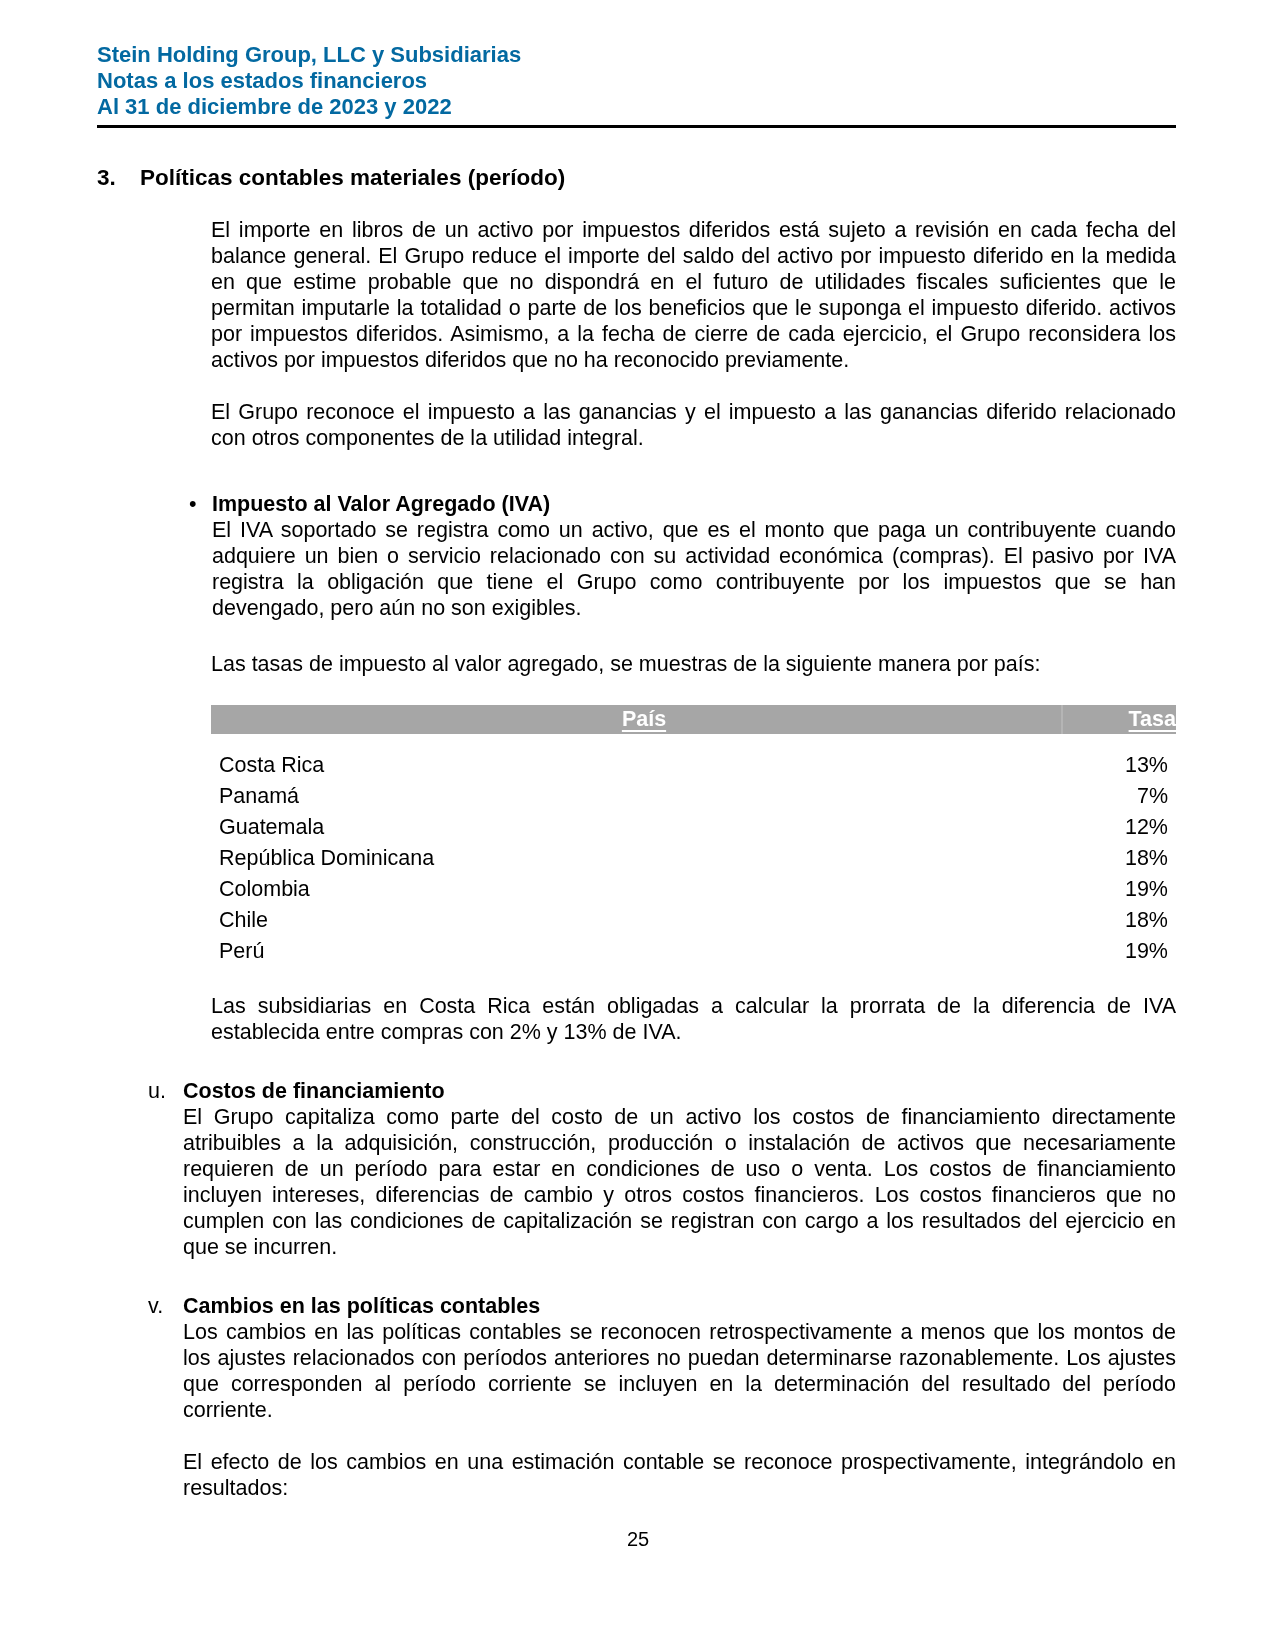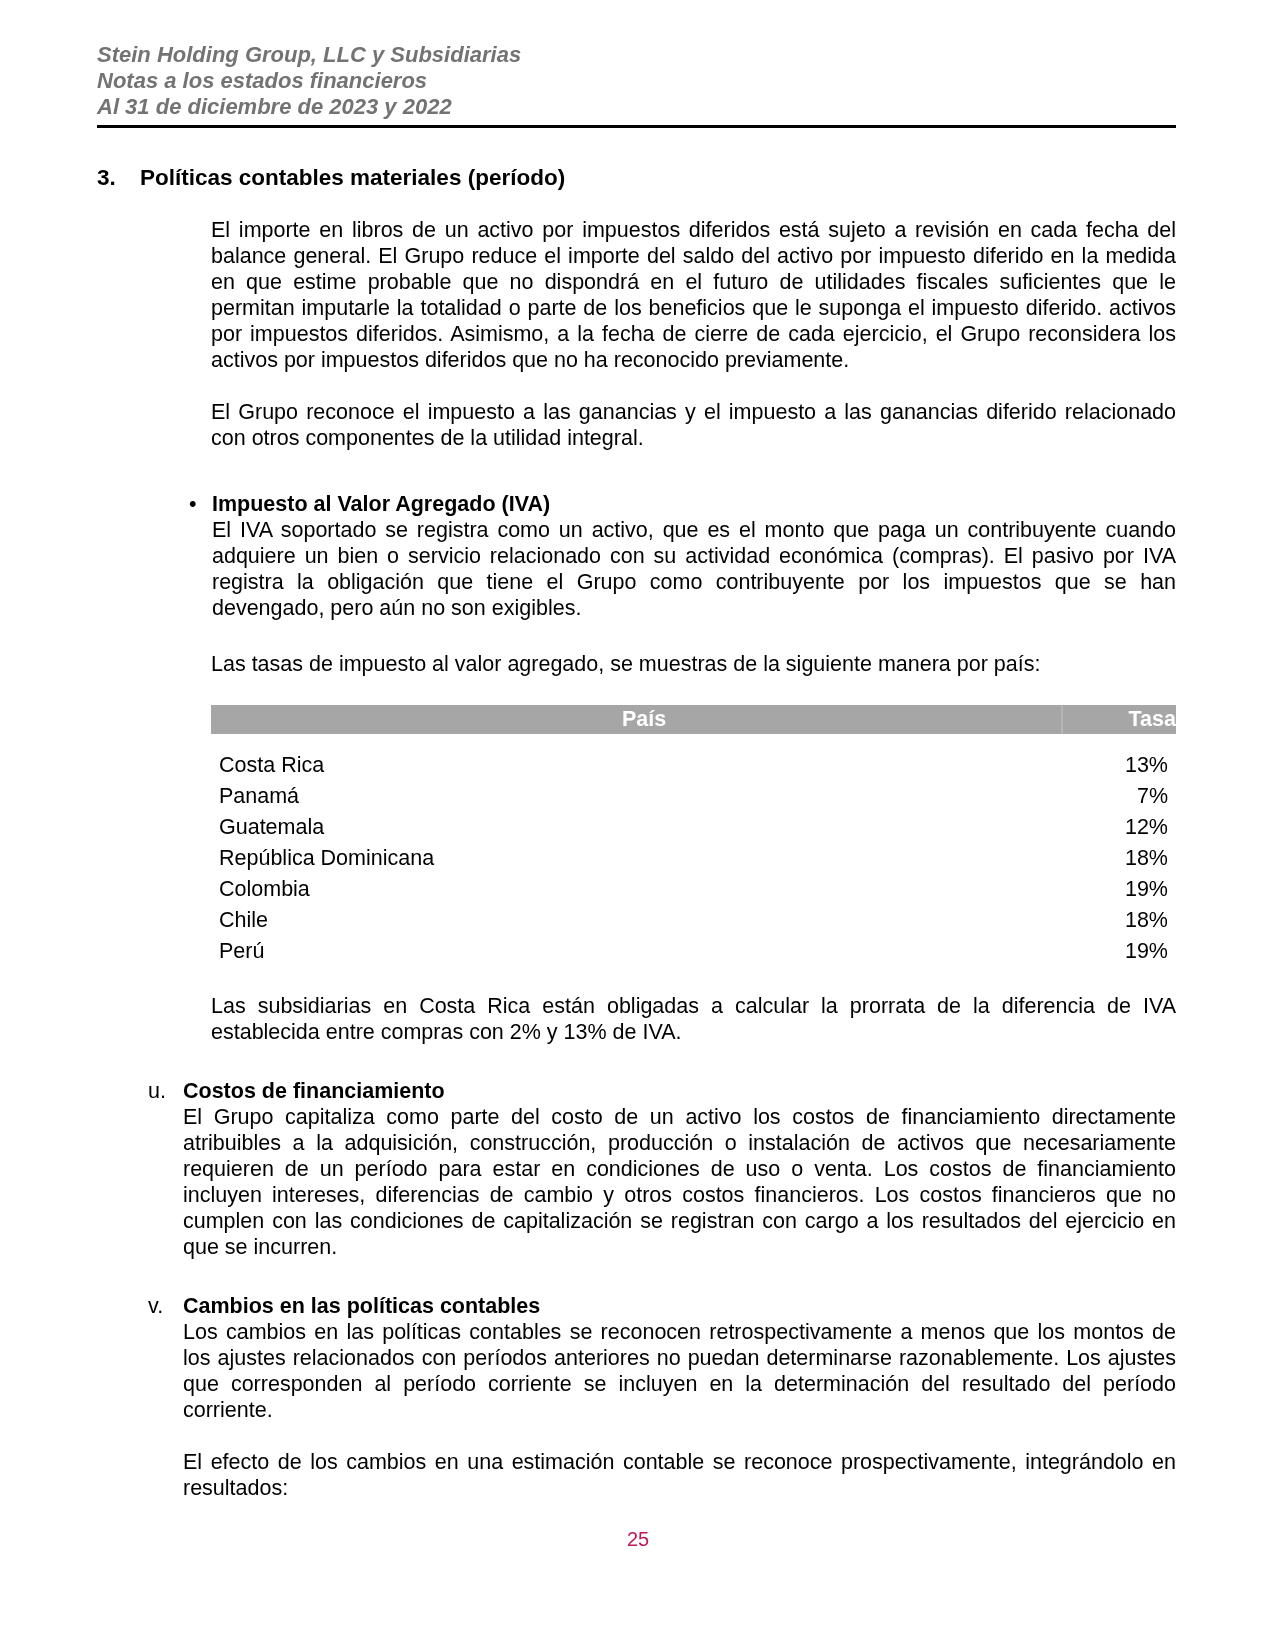--- a/index.html
+++ b/index.html
@@ -23,8 +23,7 @@
     font-size: 22px;
     line-height: 26px;
     font-weight: bold;
-    color: #737373;
-    font-style: italic;
+    color: #0369a1;
   }
   .expressed {
     margin-top: 5px;

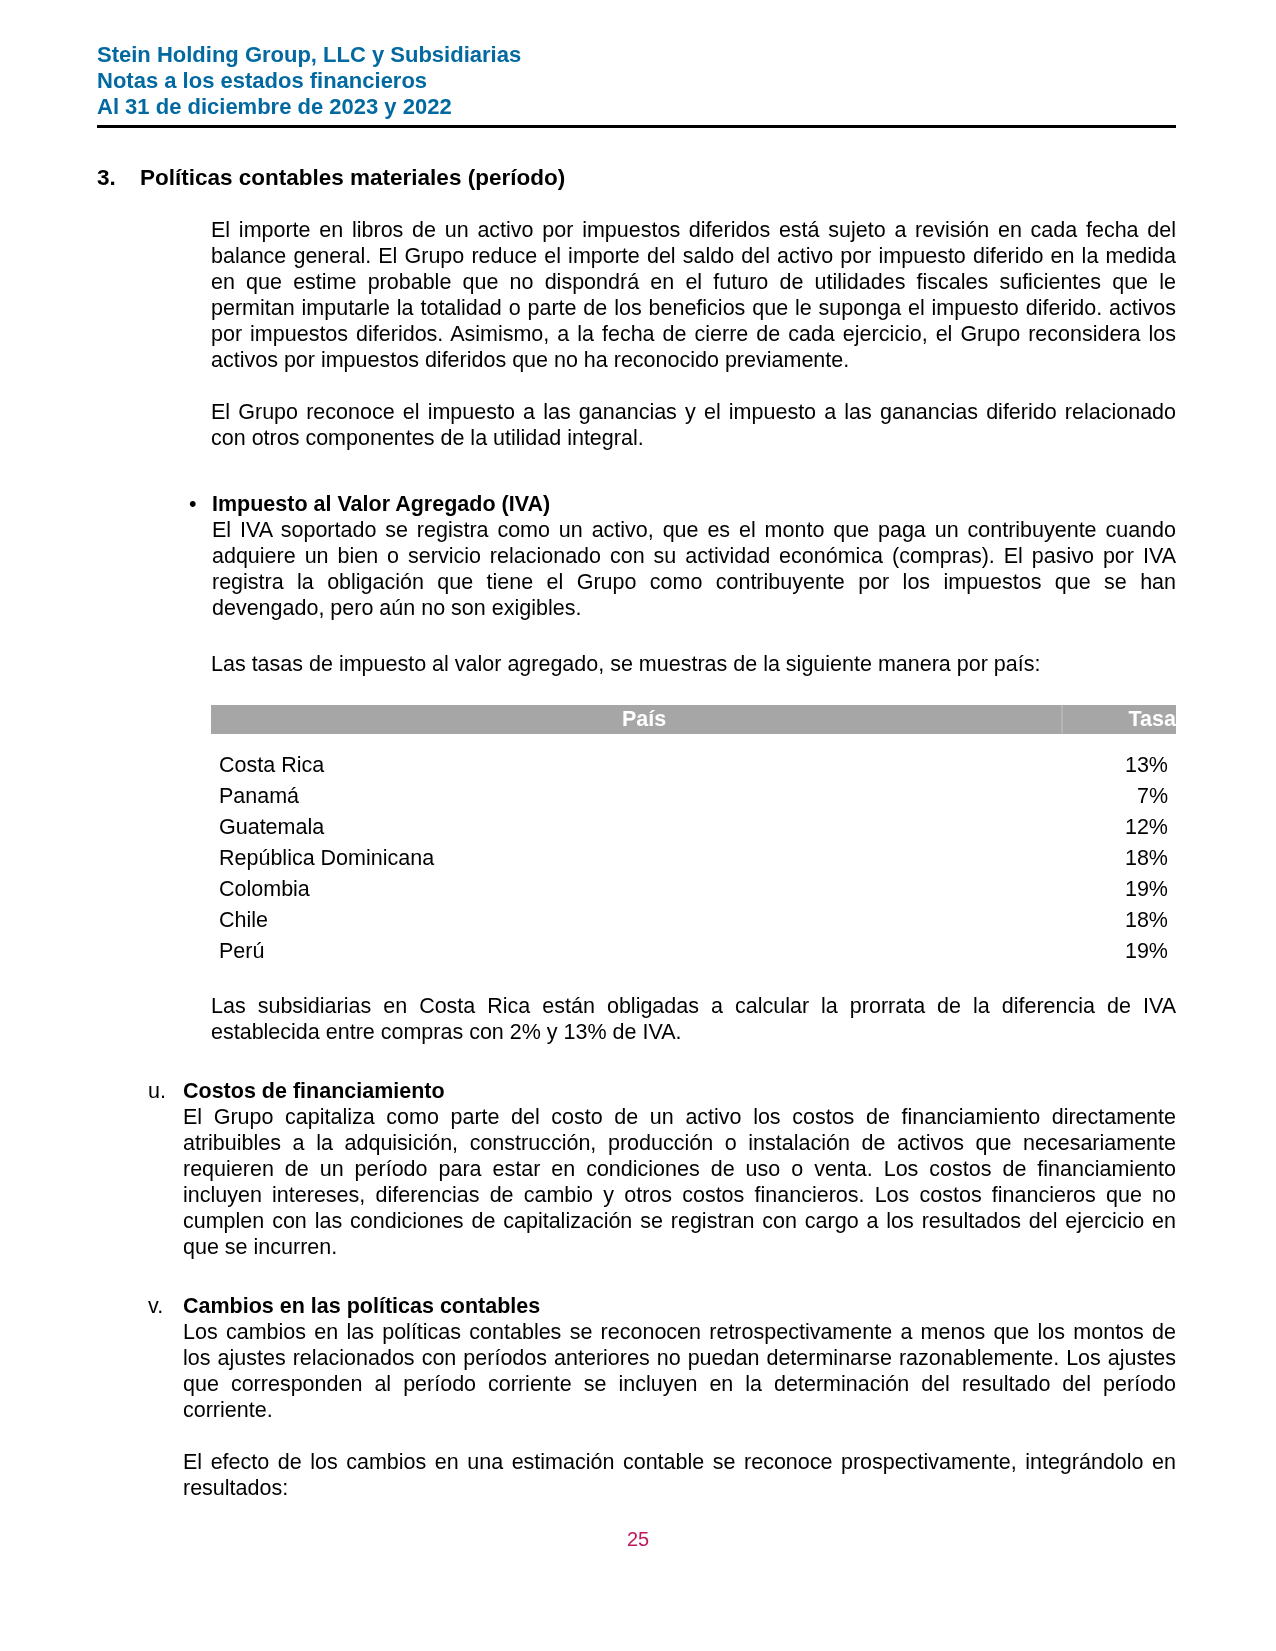--- a/index.html
+++ b/index.html
@@ -88,6 +88,7 @@
   }
   .th-rate { width: 113px; flex: none; text-align: right; padding-right: 0; line-height: 29px; }
   .th-underline {
+    text-decoration: underline;
     text-decoration-thickness: 2px;
     text-underline-offset: 4px;
     margin-left: 16px;

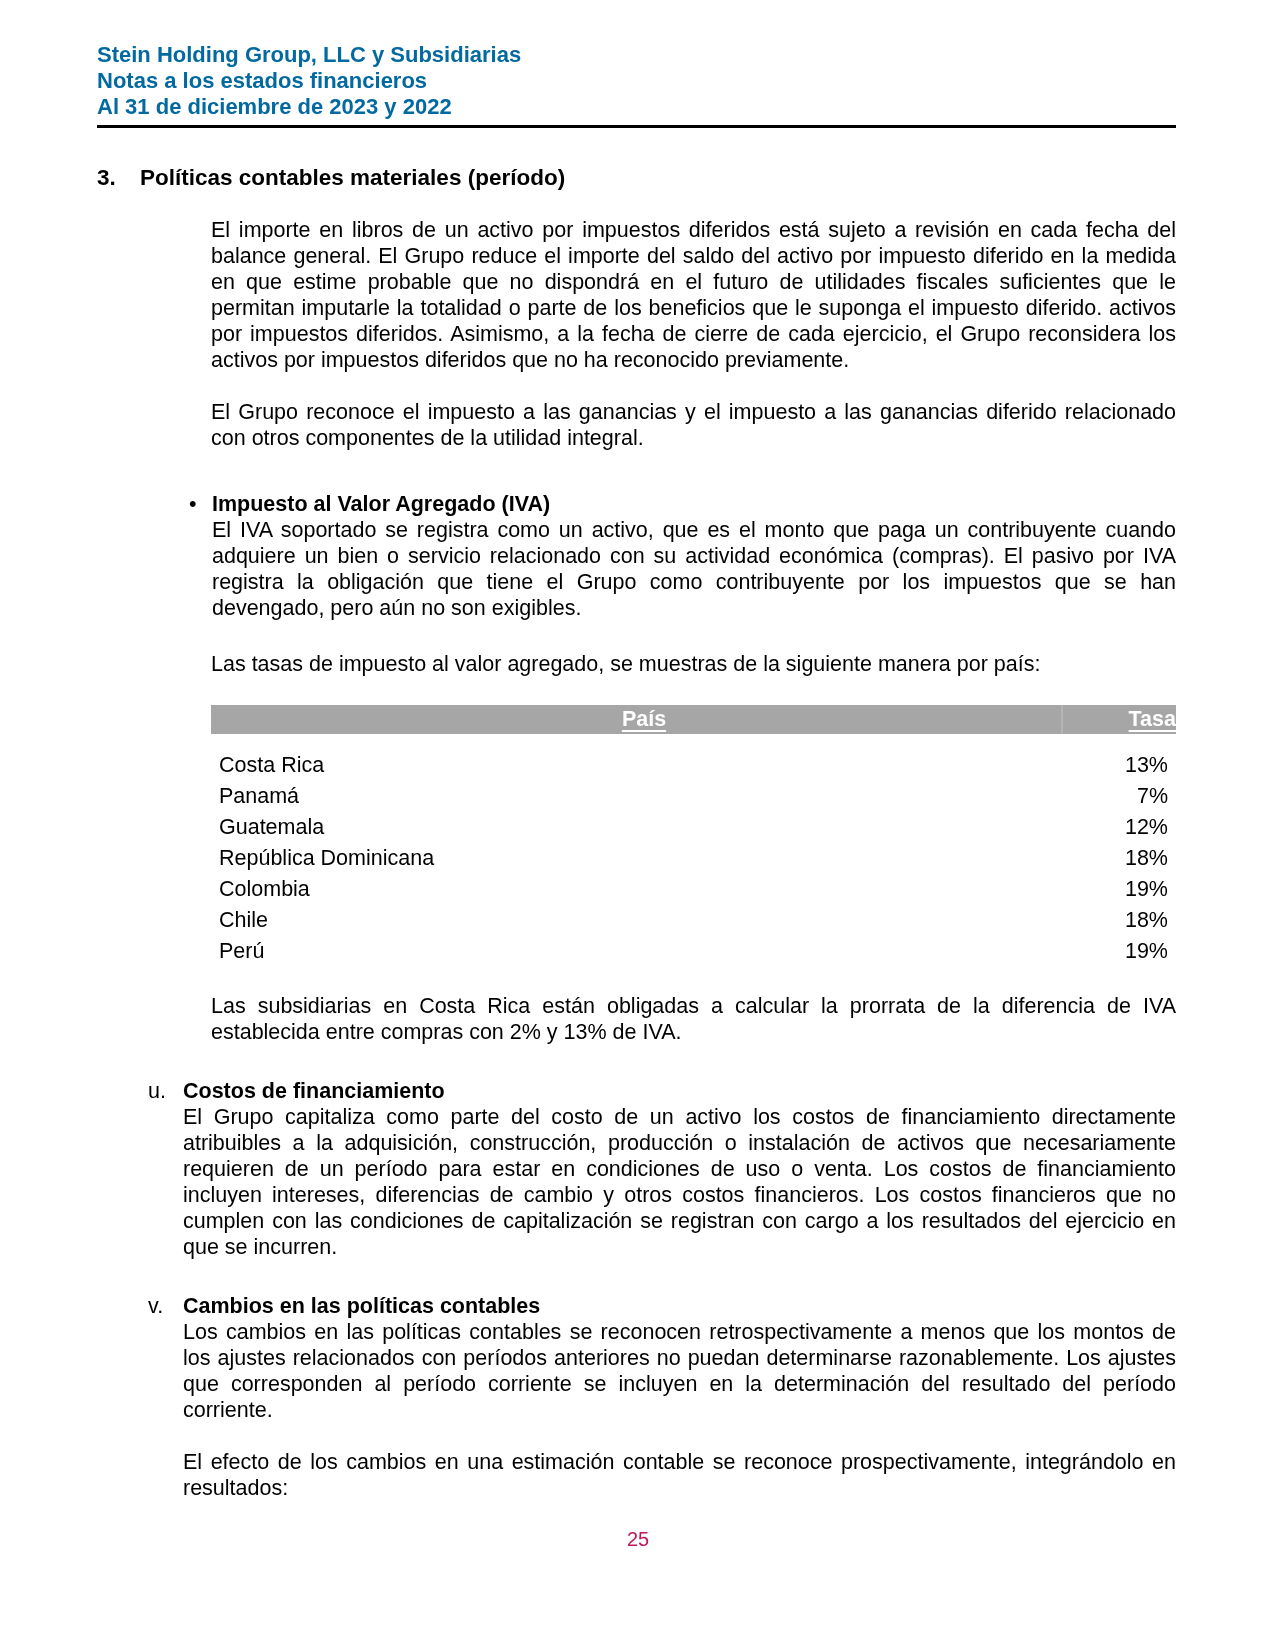--- a/index.html
+++ b/index.html
@@ -123,7 +123,7 @@
     right: 0;
     text-align: center;
     font-size: 20px;
-    color: #be185d;
+    color: #000000;
   }
 </style>
 </head>

